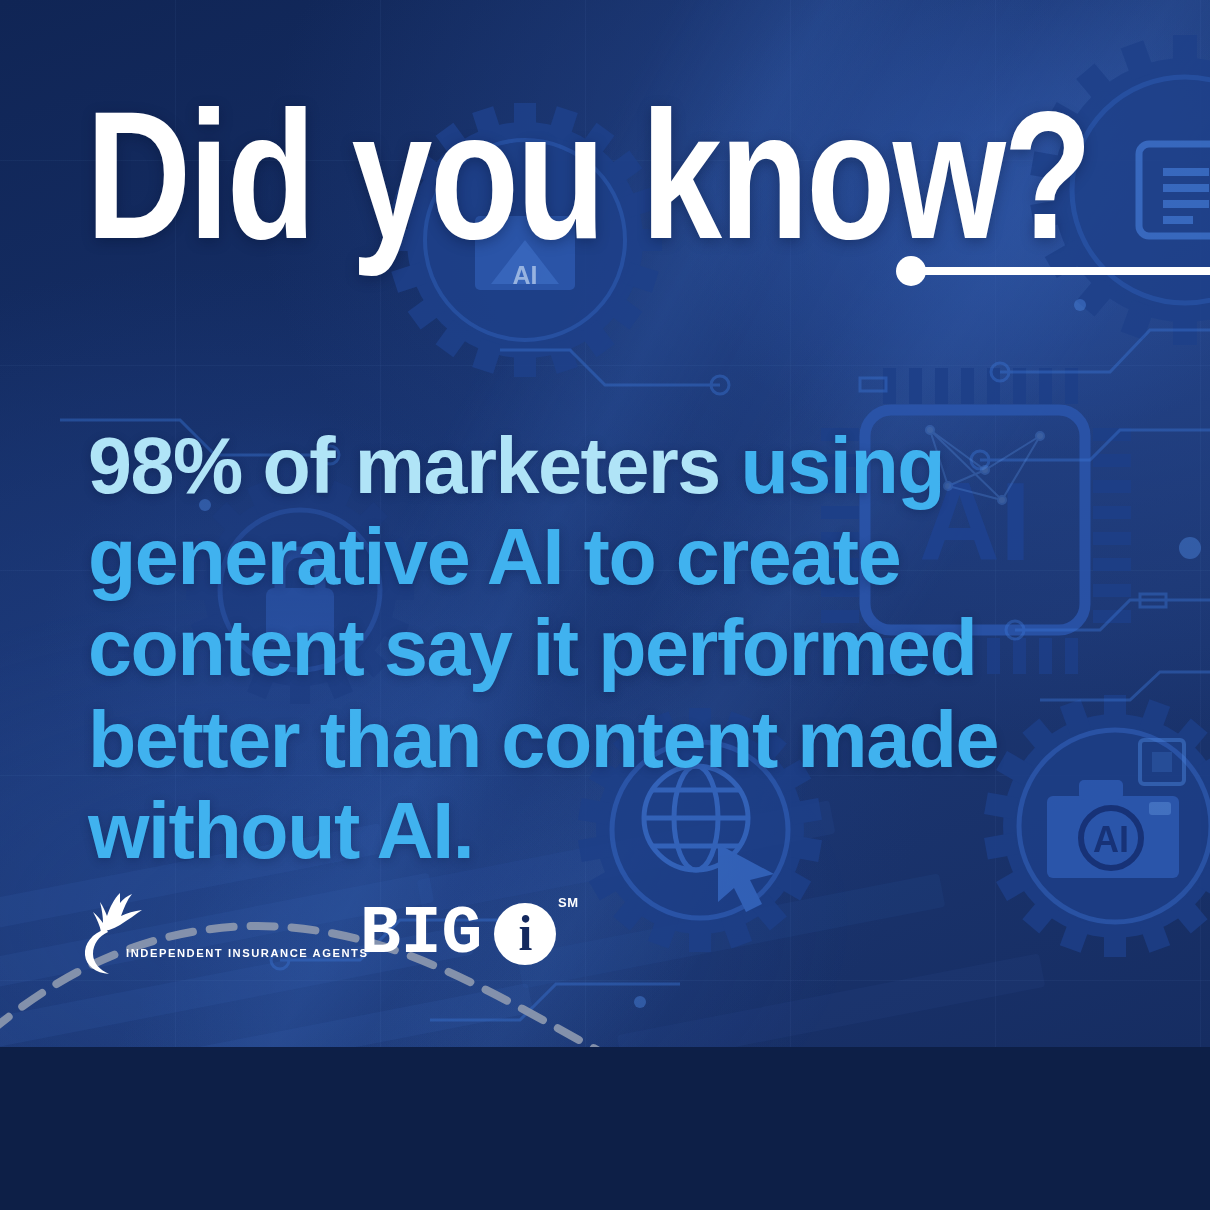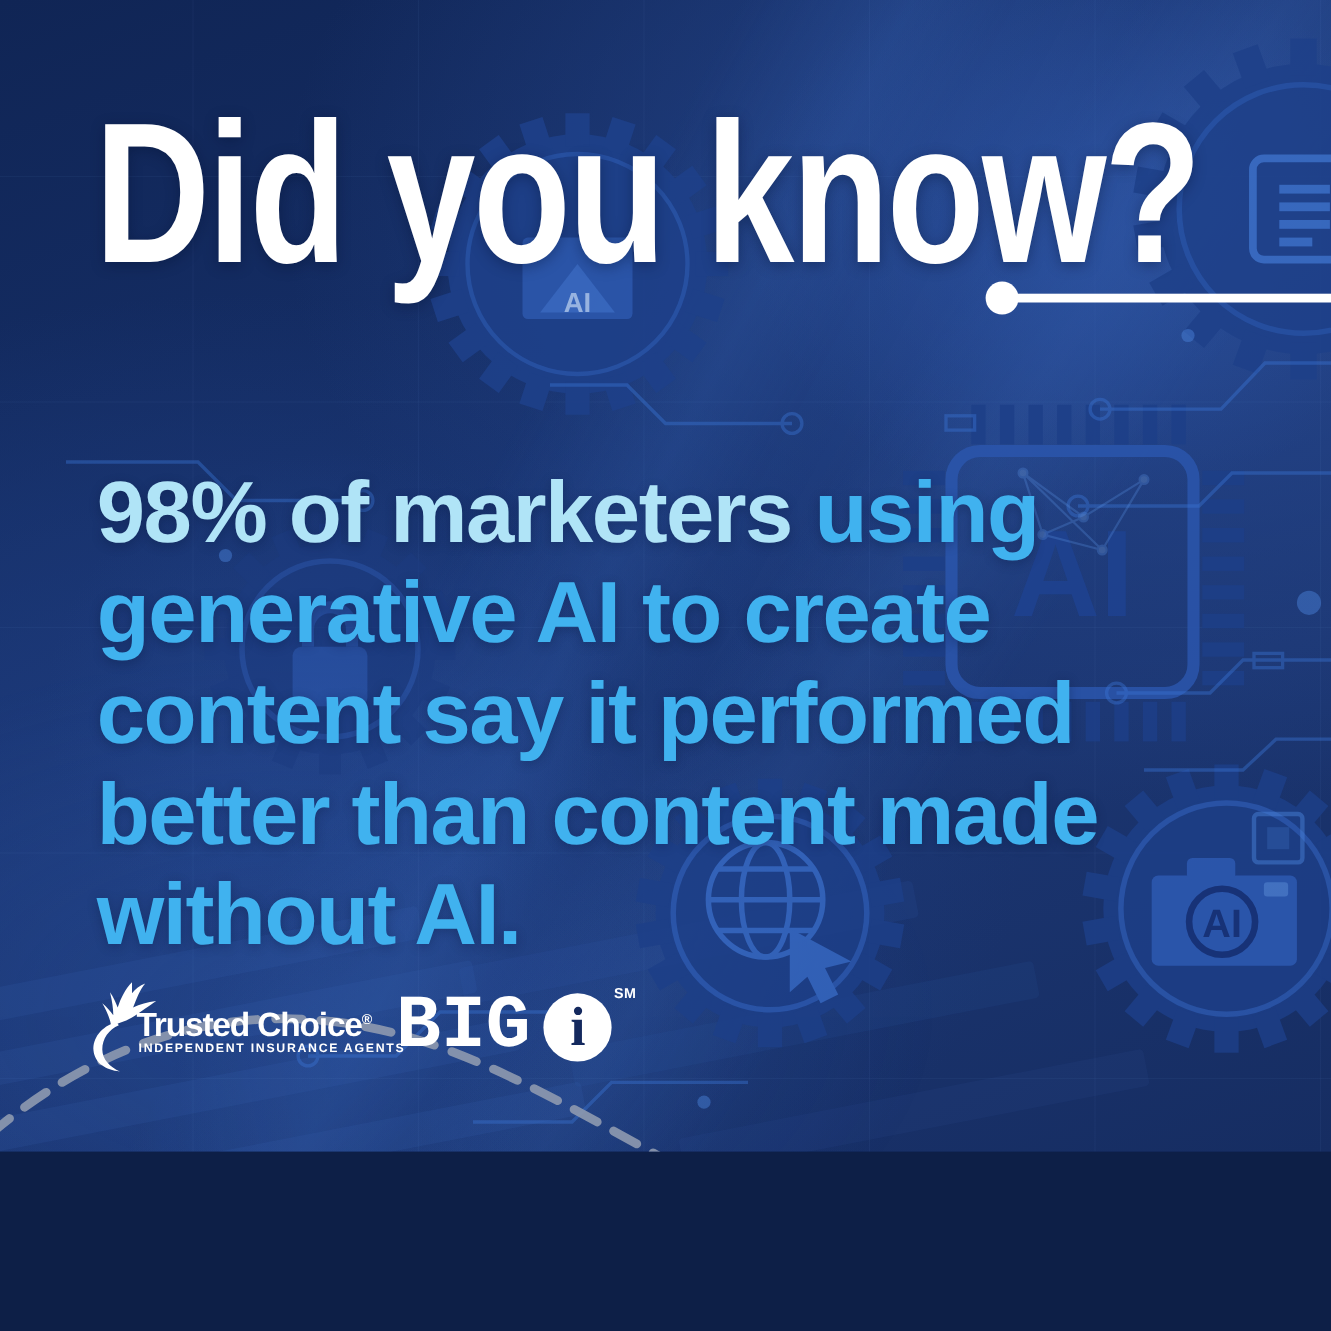--- a/index.html
+++ b/index.html
@@ -659,9 +659,6 @@
         <path d="M26 40 C 12 44, 4 55, 5 66 C 6 77, 16 84, 29 85
                  C 20 81, 13 74, 13 65 C 13 55, 19 47, 28 43 Z" fill="#ffffff"></path>
       </svg>
-      <div class="tc-text">
-        <span>Trusted Choice</span><span class="reg">®</span>
-      </div>
       <div class="tc-sub">INDEPENDENT INSURANCE AGENTS</div>
     </div>
 

